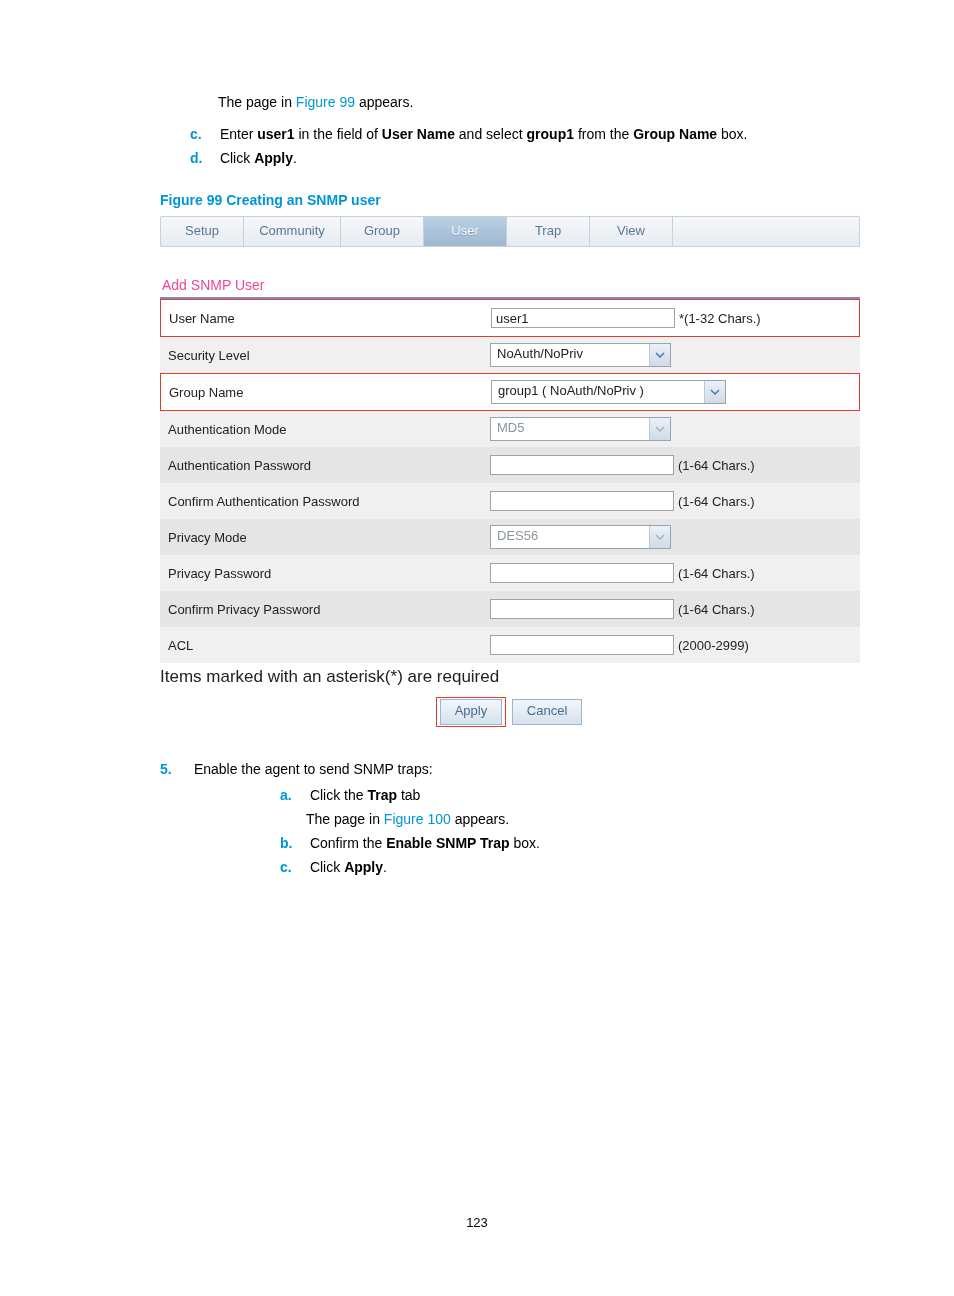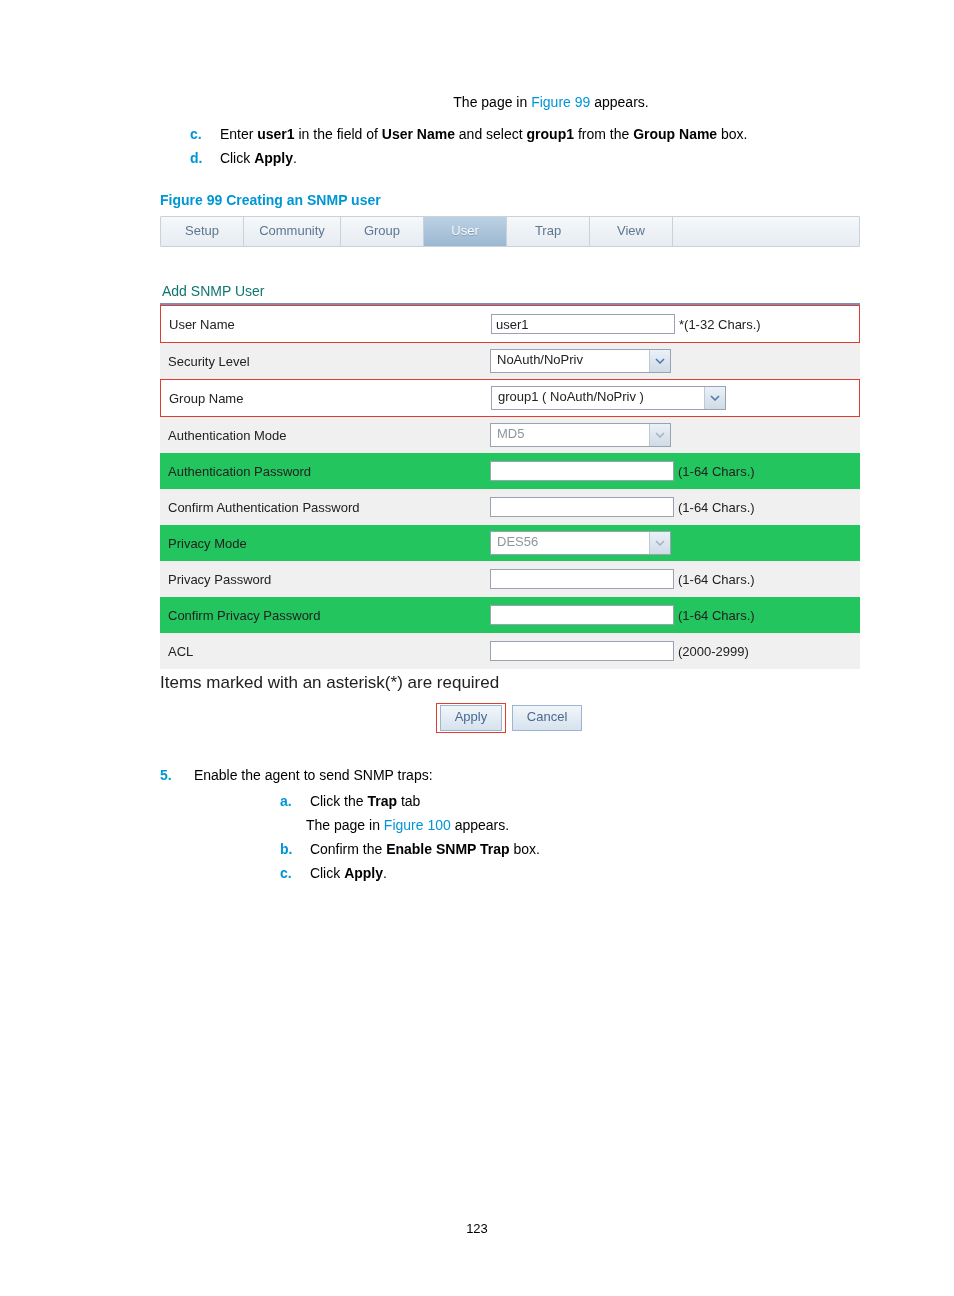--- a/index.html
+++ b/index.html
@@ -17,7 +17,6 @@
   .intro1 {
     padding-left: 148px;
     line-height: 24px;
-    text-align: center;
   }
   .blue-link { color: #0096d6; }
   ol.lettered {

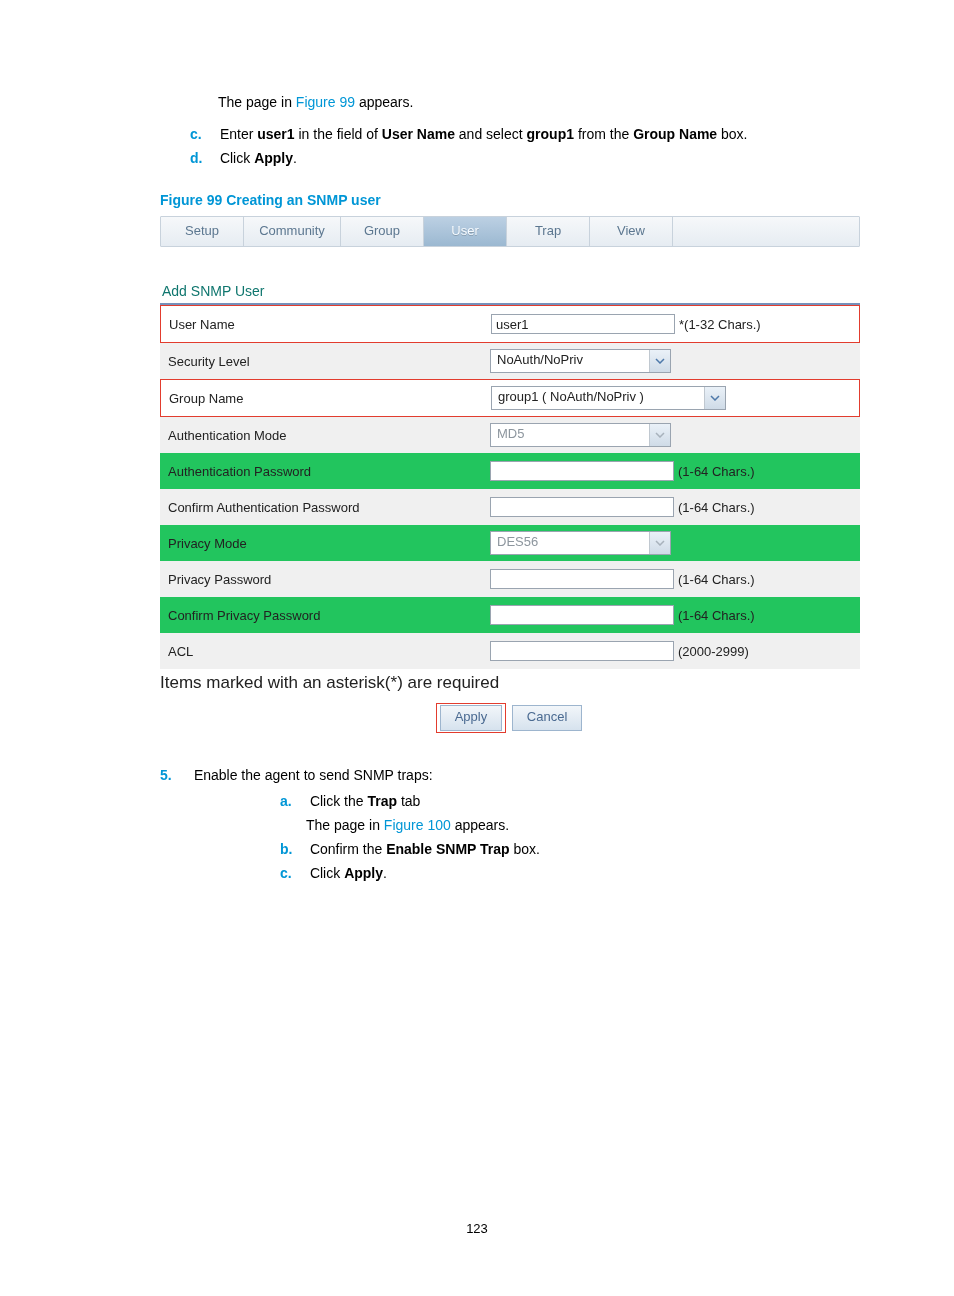--- a/index.html
+++ b/index.html
@@ -65,11 +65,10 @@
   .spacer30 { height: 30px; }
 
   .section-title {
-    color: #0f766e;
+    color: #ec4899;
     border-bottom: 2px solid #7591bb;
     padding: 0 0 4px 2px;
     font-size: 14px;
-    margin-top: 6px;
   }
 
   .form-row {

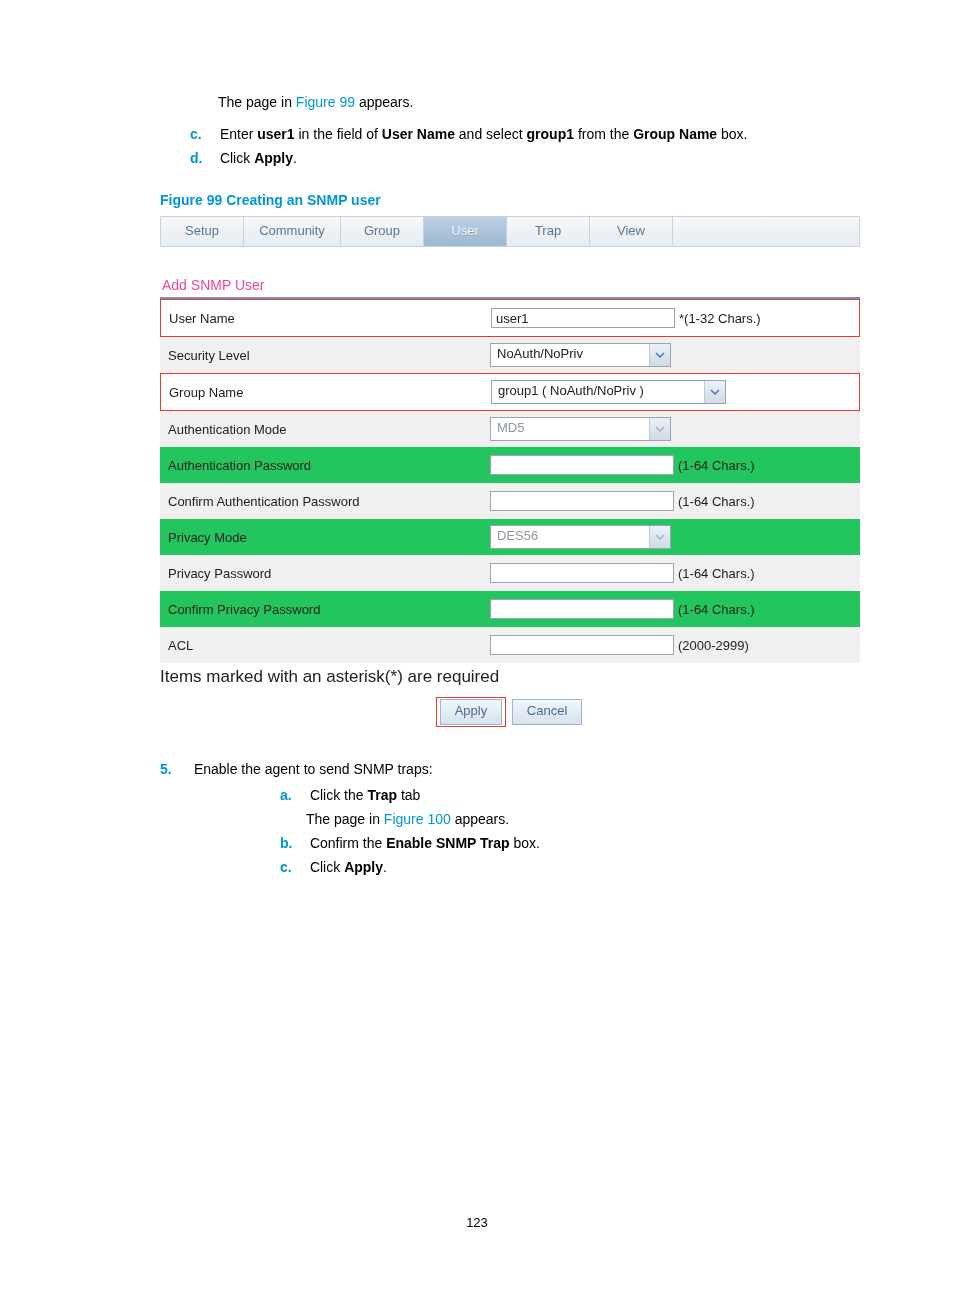--- a/index.html
+++ b/index.html
@@ -77,7 +77,7 @@
     height: 36px;
     background: #f0f0f0;
   }
-  .form-row.alt { background: #22c55e; }
+  .form-row.alt { background: #e5e5e5; }
   .form-row .label {
     width: 322px;
     padding-left: 8px;

